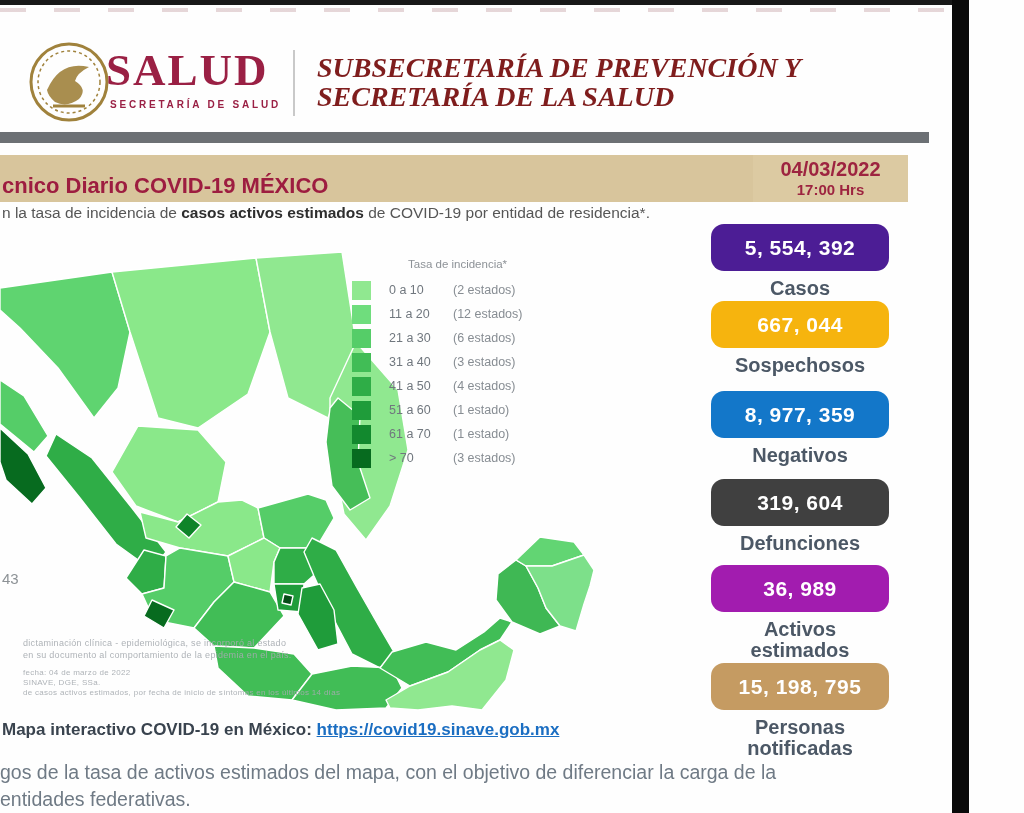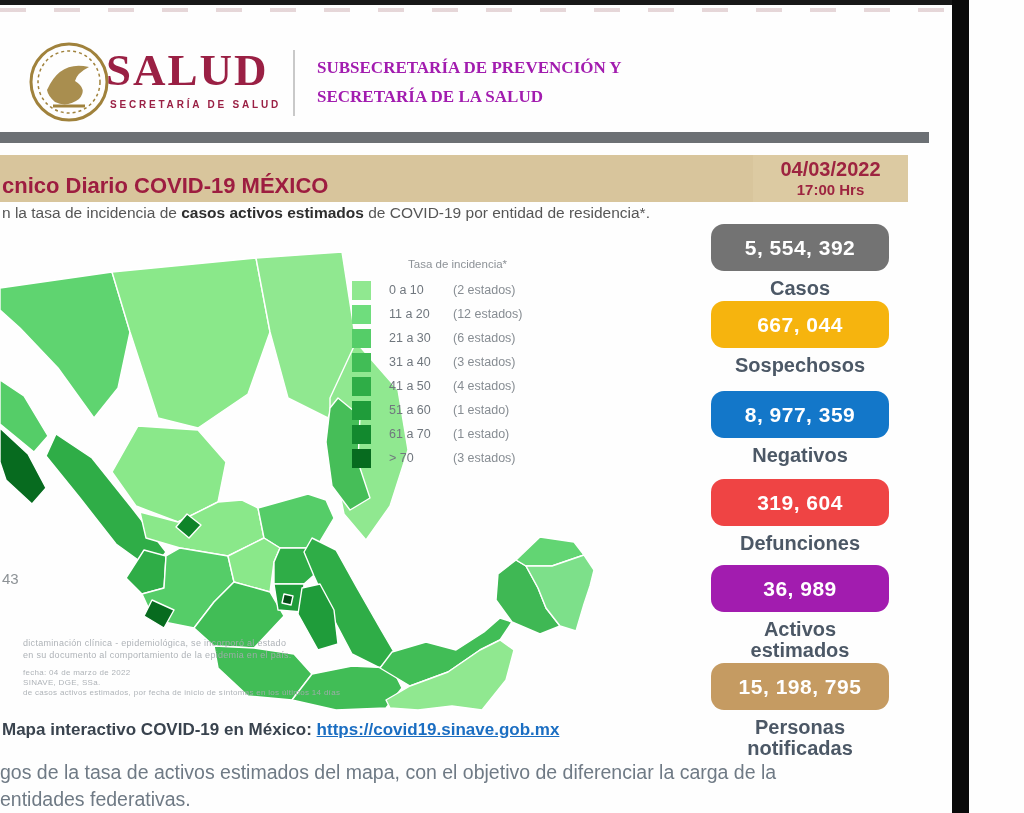--- a/index.html
+++ b/index.html
@@ -18,7 +18,7 @@
          letter-spacing:2.8px;color:#9a2044;}
   .hdr-divider{position:absolute;left:293px;top:50px;width:2px;height:66px;background:#c9c9c9;}
   .subsec{position:absolute;left:317px;top:53px;font-family:"Liberation Serif",serif;
-          font-weight:bold;font-size:17px;line-height:29px;color:#a21caf;}
+          font-weight:bold;font-size:28px;line-height:29px;color:#7f1d1d;font-style:italic;}
   
   .gray-bar{position:absolute;left:0;top:132px;width:929px;height:11px;background:#6c7074;}
   .title-band{position:absolute;left:0;top:155px;width:908px;height:47px;background:#d8c59c;}

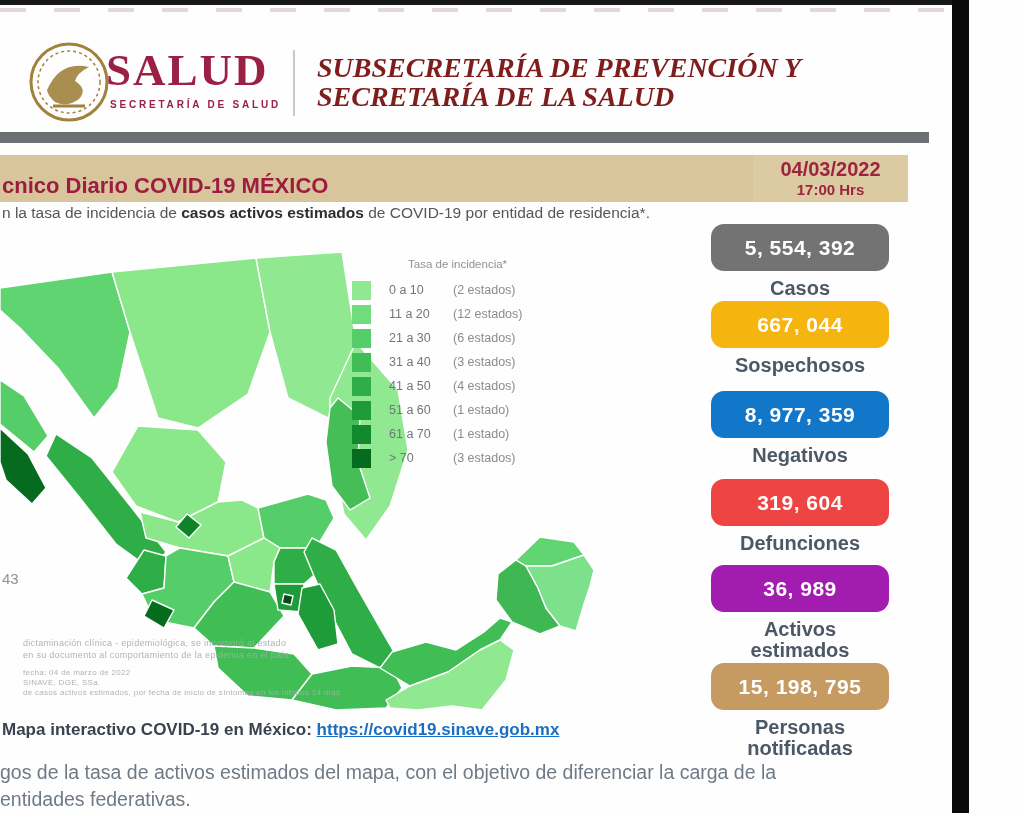--- a/index.html
+++ b/index.html
@@ -192,7 +192,7 @@
   </div>
 
   <div class="stat" style="top:224px">
-    <div class="badge" style="background-color: #737373;">5, 554, 392</div>
+    <div class="badge" style="background-color: #4c1d95;">5, 554, 392</div>
     <div class="stat-label">Casos</div>
   </div>
   <div class="stat" style="top:301px">

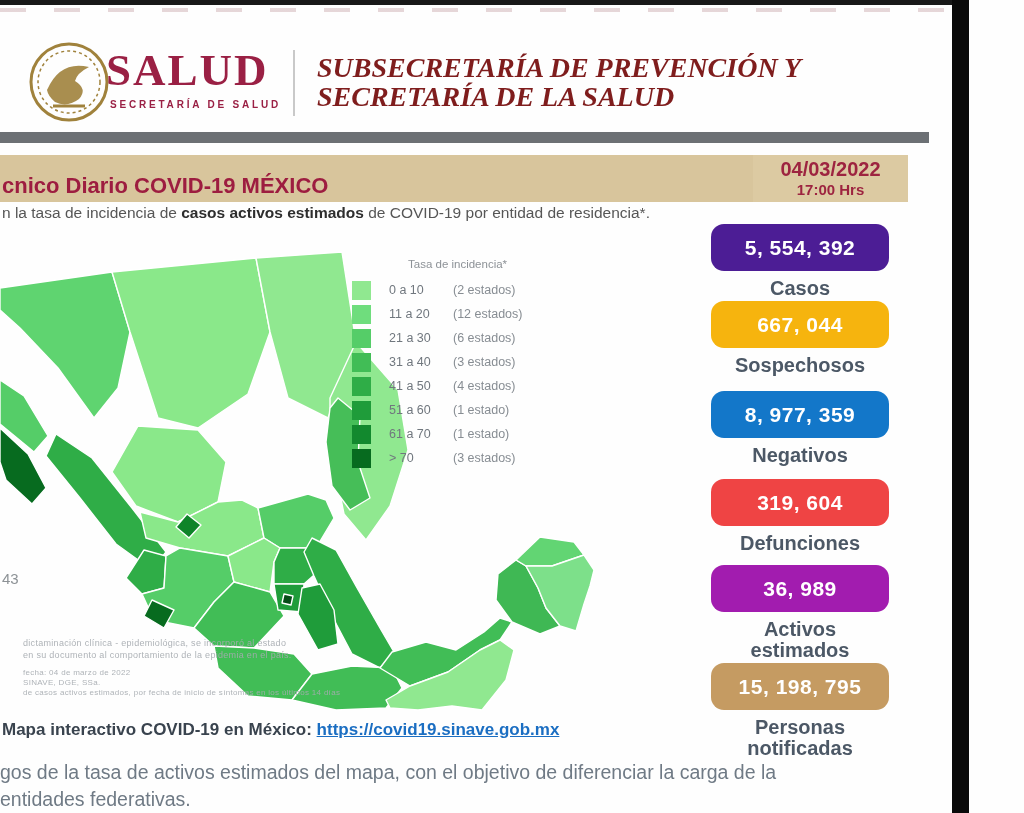--- a/index.html
+++ b/index.html
@@ -204,7 +204,7 @@
     <div class="stat-label">Negativos</div>
   </div>
   <div class="stat" style="top:479px">
-    <div class="badge" style="background-color: #ef4444;">319, 604</div>
+    <div class="badge" style="background-color: #404040;">319, 604</div>
     <div class="stat-label">Defunciones</div>
   </div>
   <div class="stat" style="top:565px">

